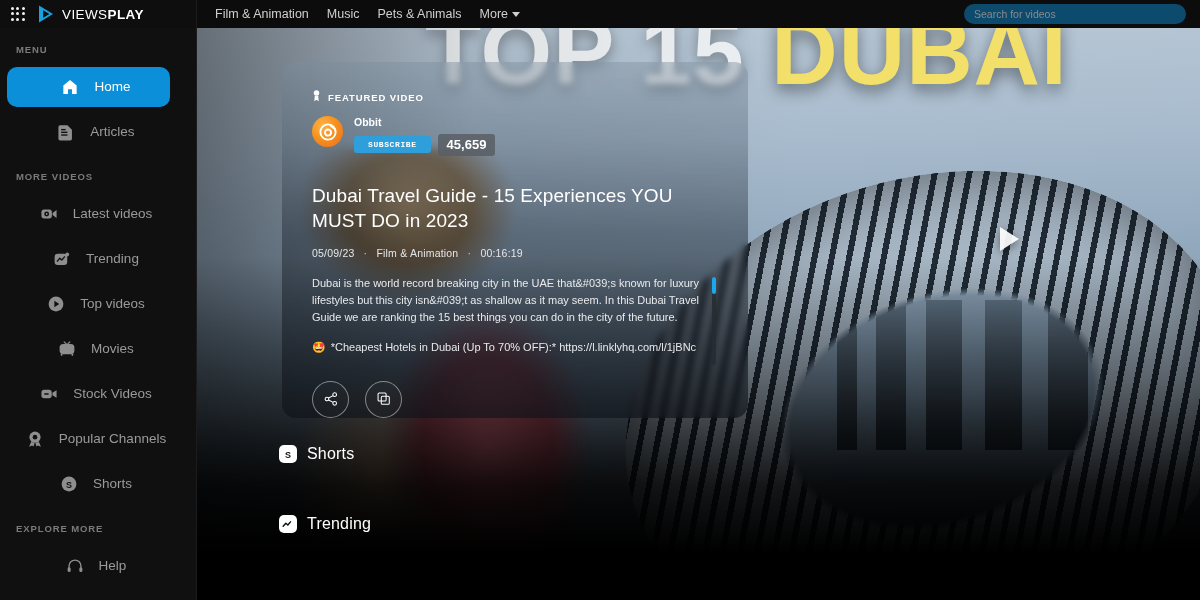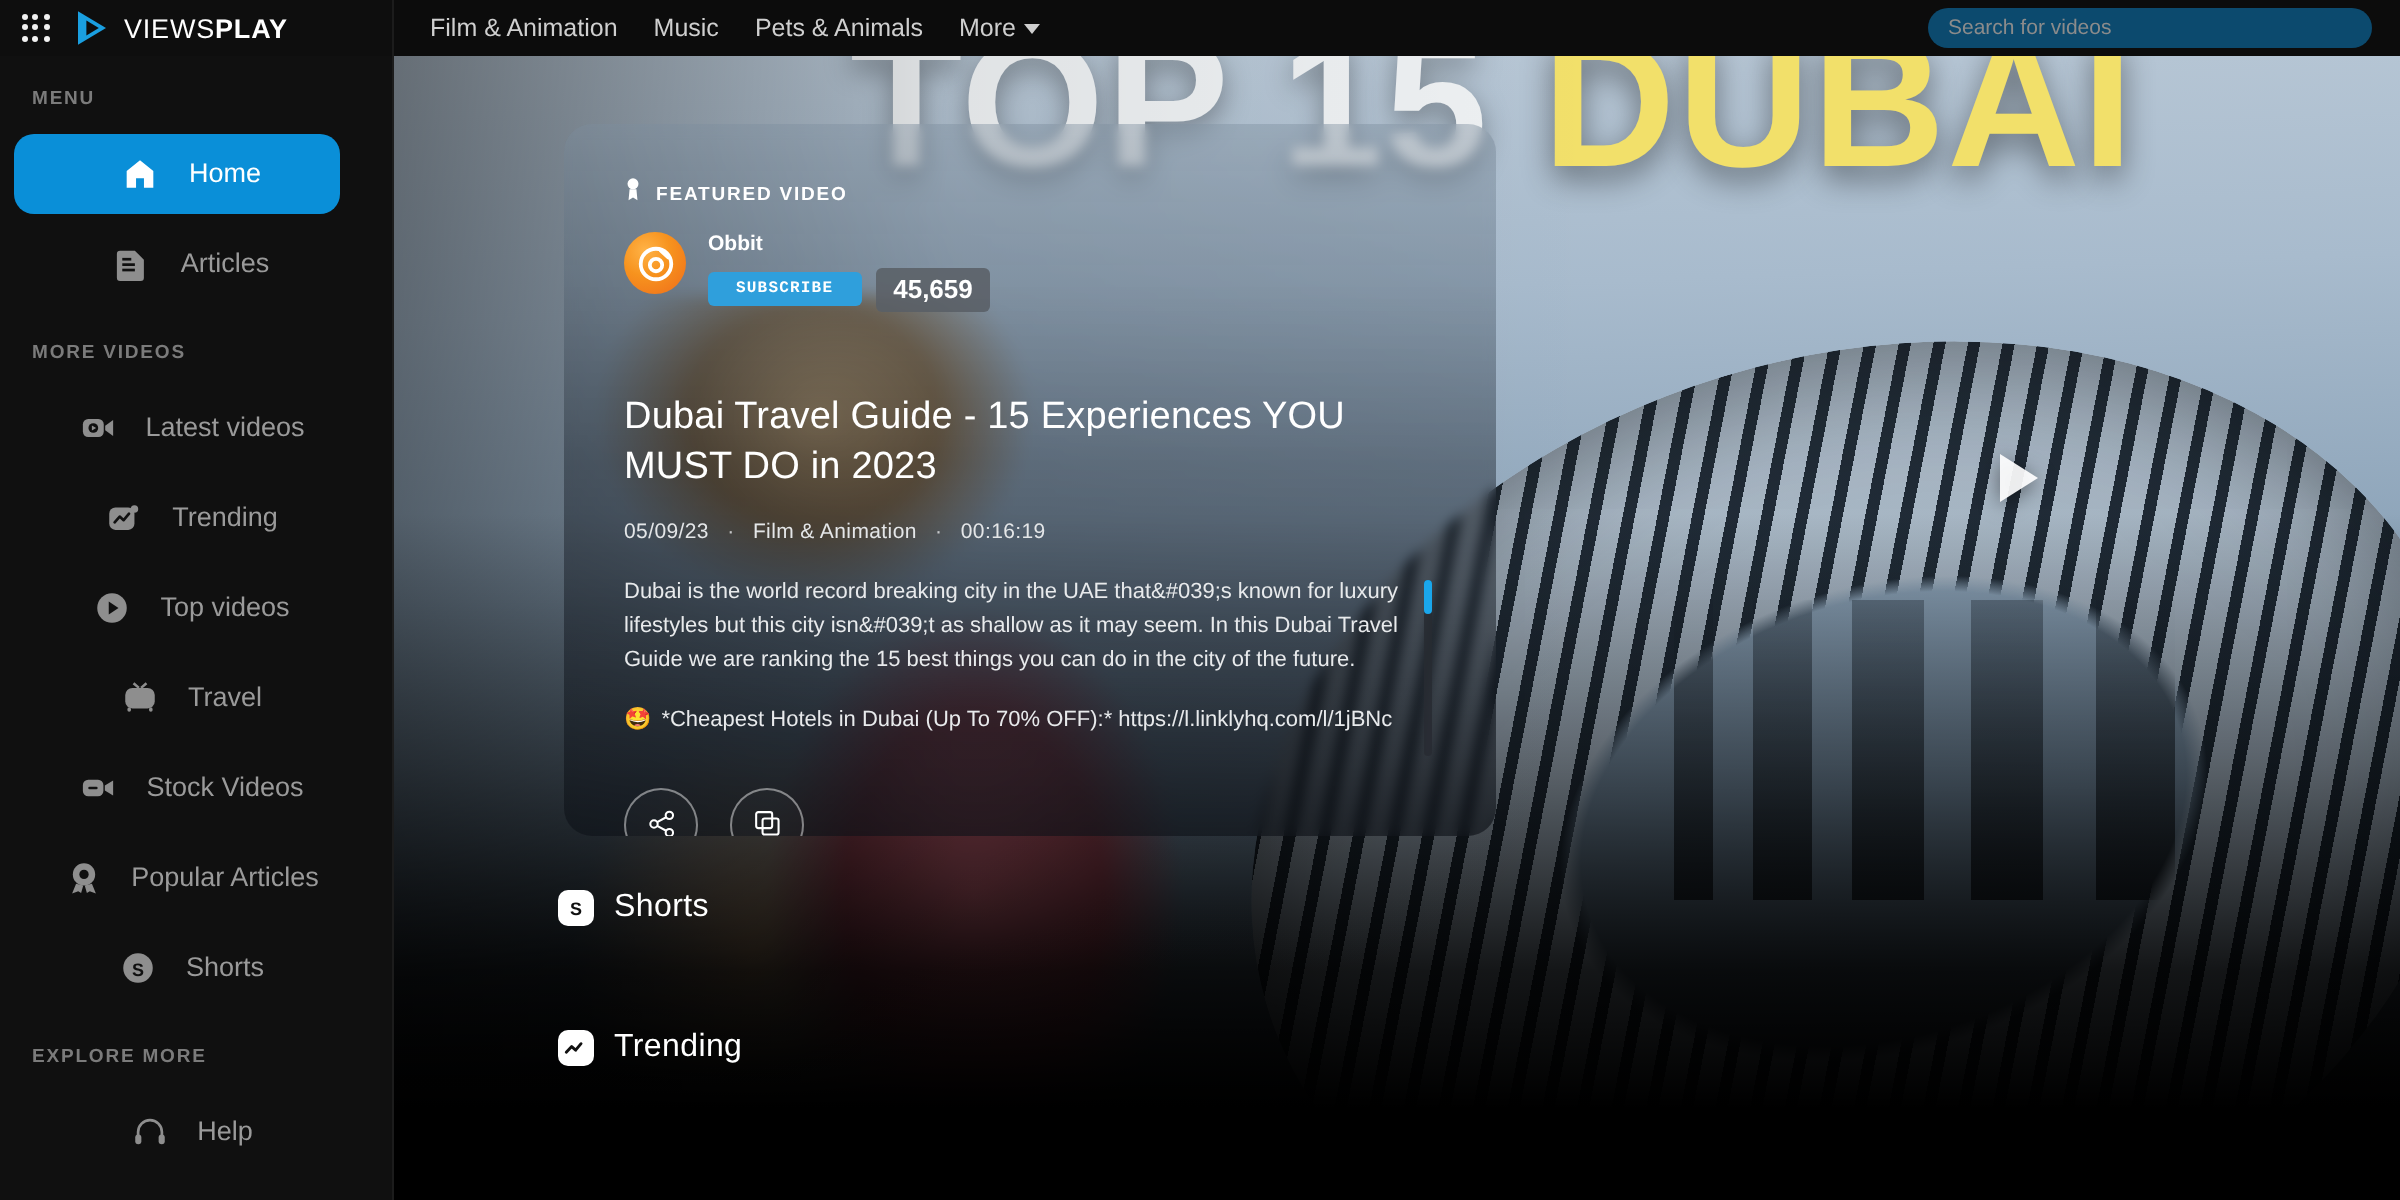--- a/index.html
+++ b/index.html
@@ -176,7 +176,7 @@
     padding: 4px 9px; border-radius: 3px; line-height: 1.1;
   }
   .vtitle {
-    margin-top: 40px; font-size: 19px; line-height: 1.32; color: #ffffff;
+    margin-top: 27px; font-size: 19px; line-height: 1.32; color: #ffffff;
     font-weight: 400; letter-spacing: .1px;
   }
   .vmeta { margin-top: 14px; font-size: 10.5px; color: #e4e6e8; letter-spacing: .2px; }

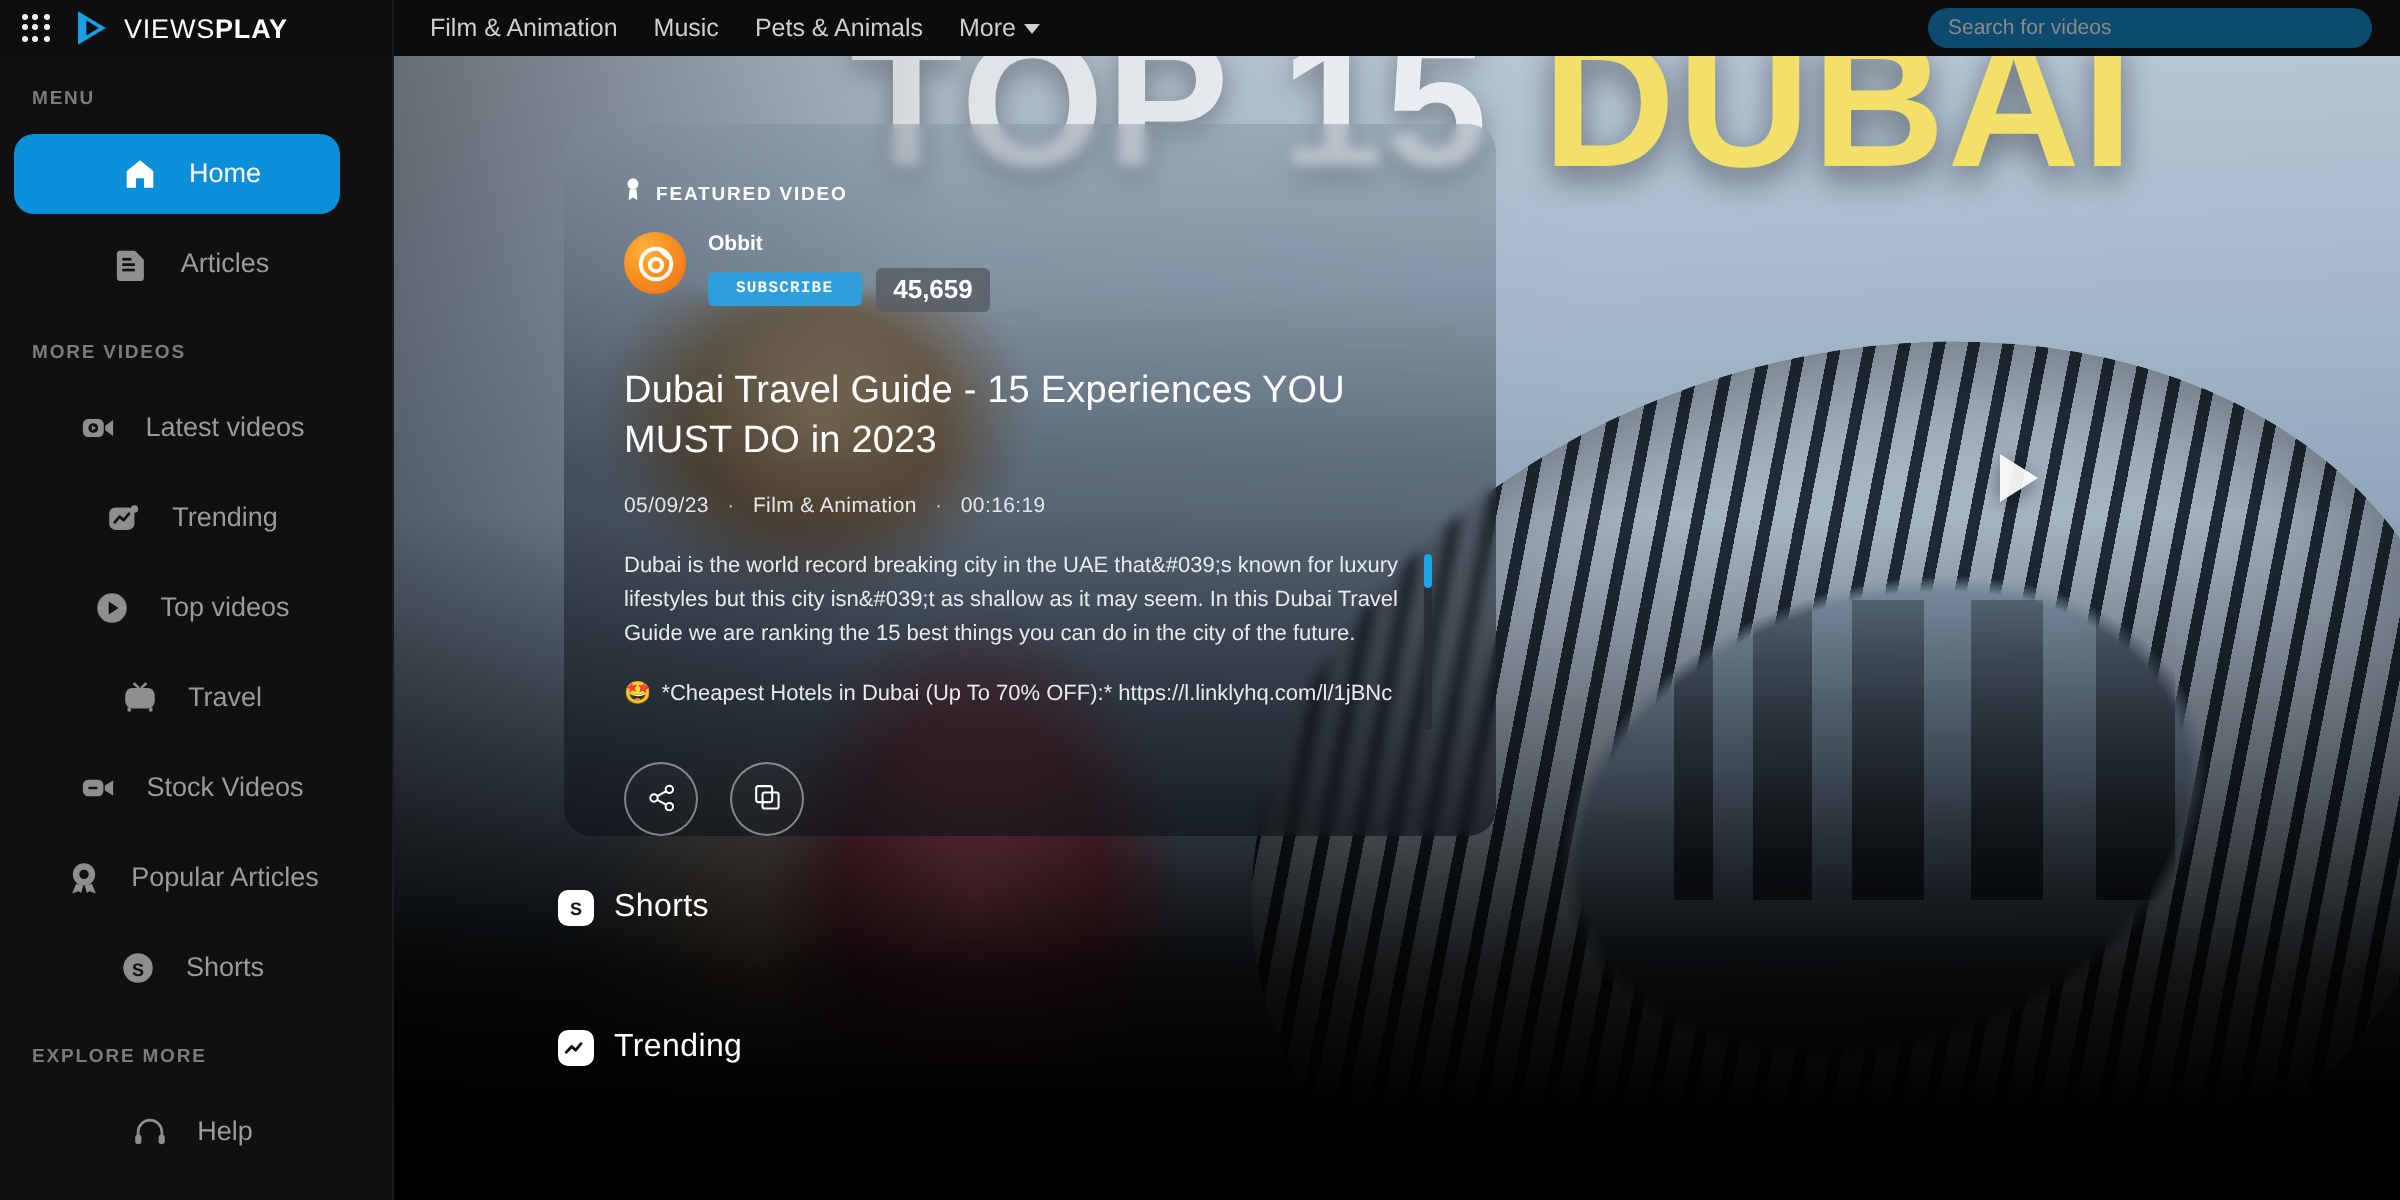--- a/index.html
+++ b/index.html
@@ -311,7 +311,7 @@
               <path d="M6.4 1.8 9.4 4.4M13.6 1.8 10.6 4.4" stroke="#8e8e8e" stroke-width="1.4"></path>
             </svg>
         </span>
-        <span class="nav-label">Travel</span>
+        <span class="nav-label">Movies</span>
       </div>
 
       <div class="nav-item">

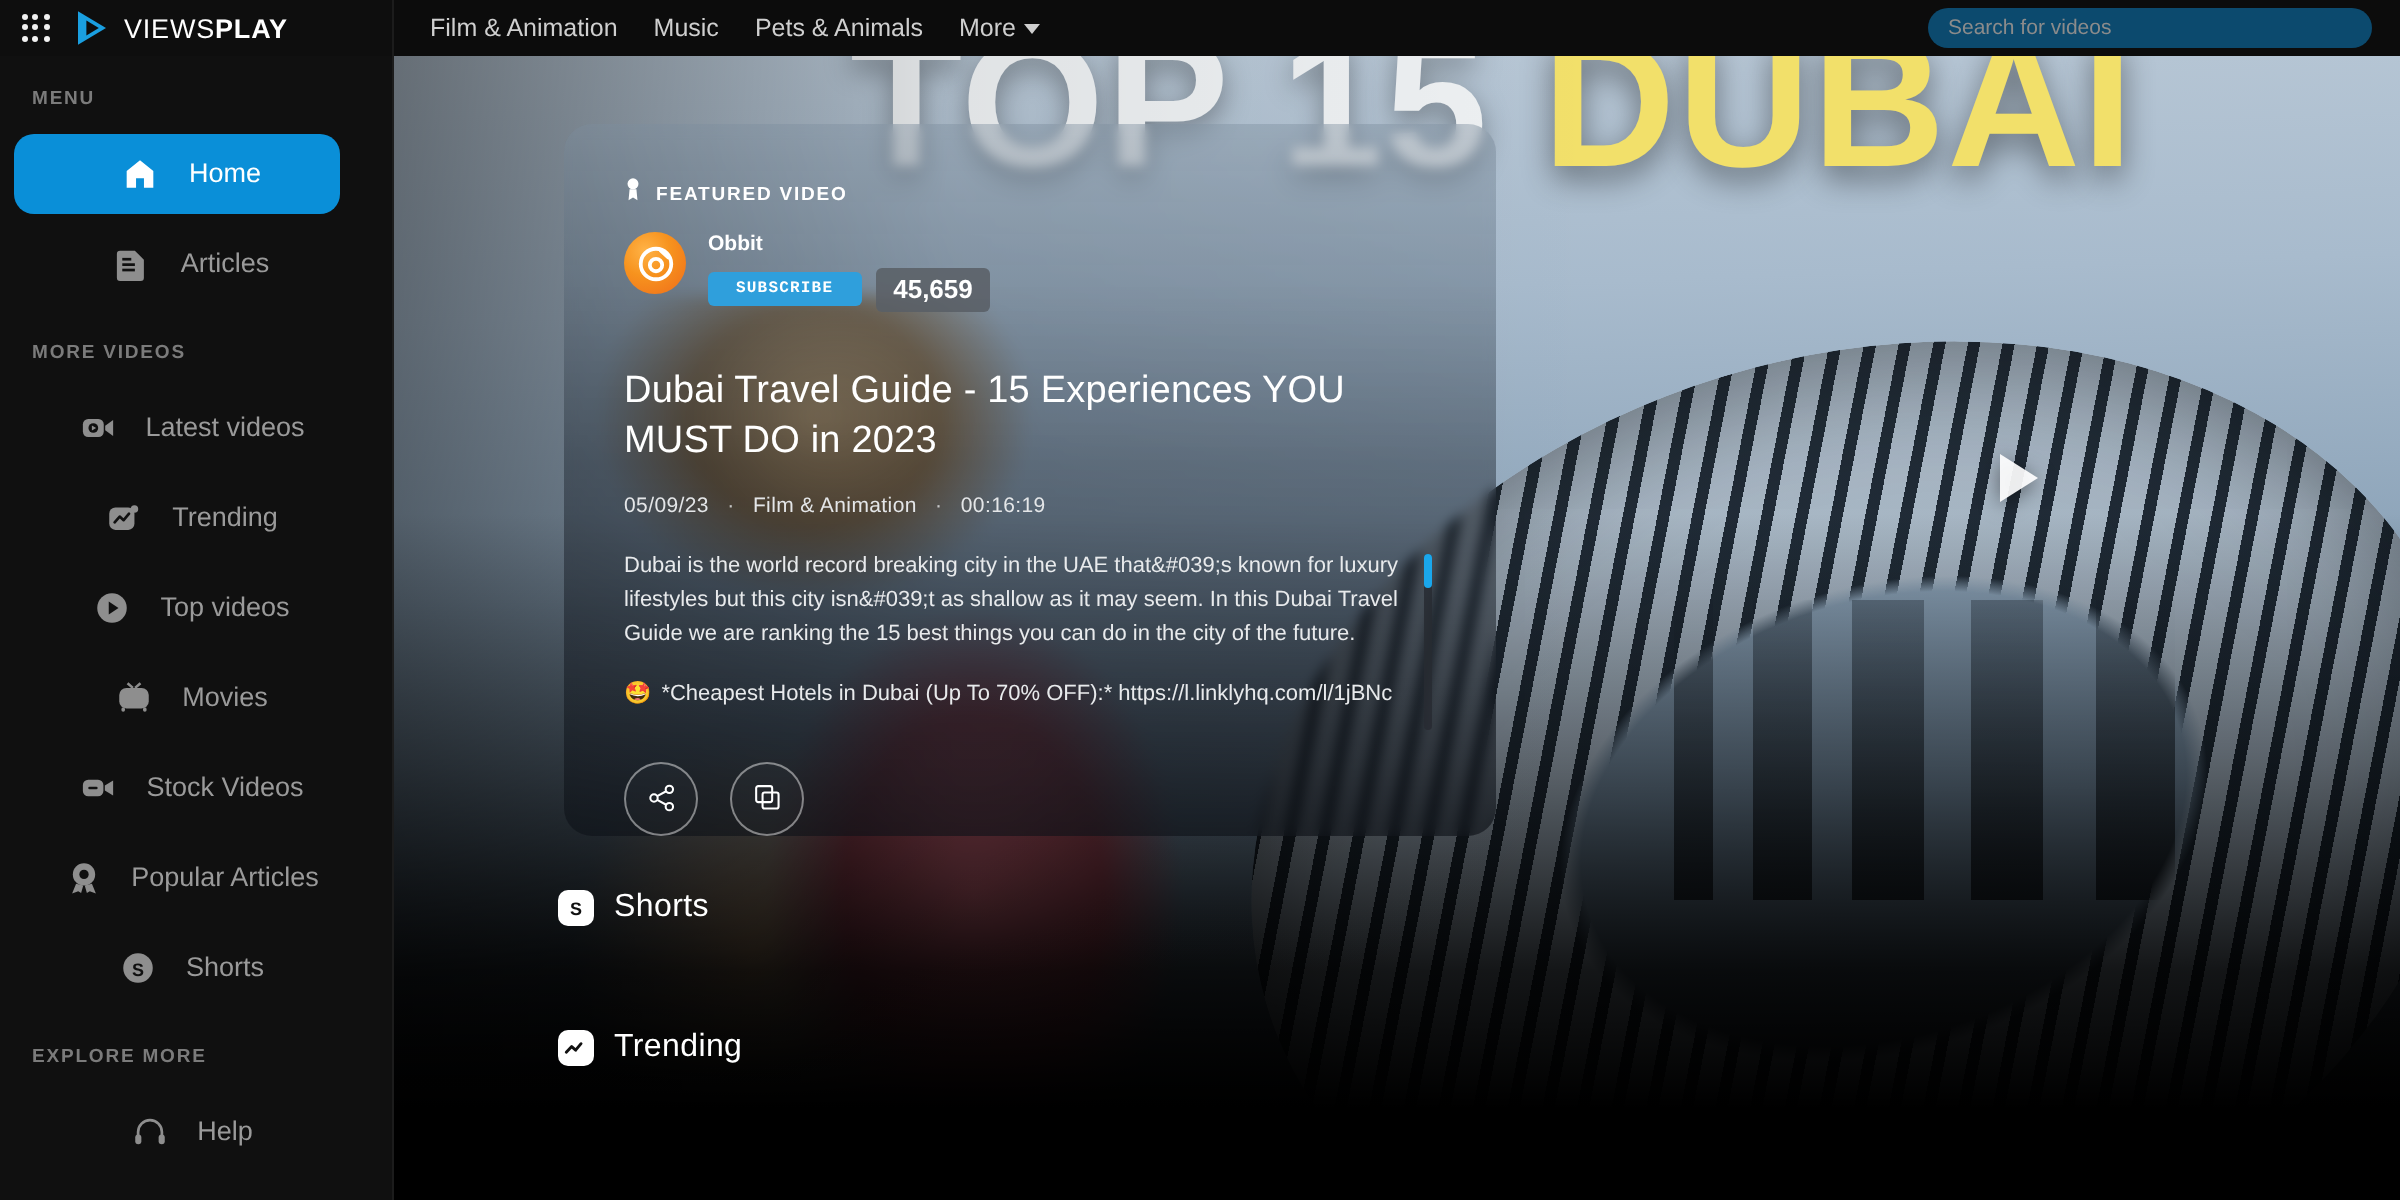--- a/index.html
+++ b/index.html
@@ -333,7 +333,7 @@
               <path d="M5.6 13.2 3.4 18.6l3.4-1.3 1.6 1.1 1.2-4.2zM14.4 13.2l2.2 5.4-3.4-1.3-1.6 1.1-1.2-4.2z"></path>
             </svg>
         </span>
-        <span class="nav-label">Popular Articles</span>
+        <span class="nav-label">Popular Channels</span>
       </div>
 
       <div class="nav-item">

